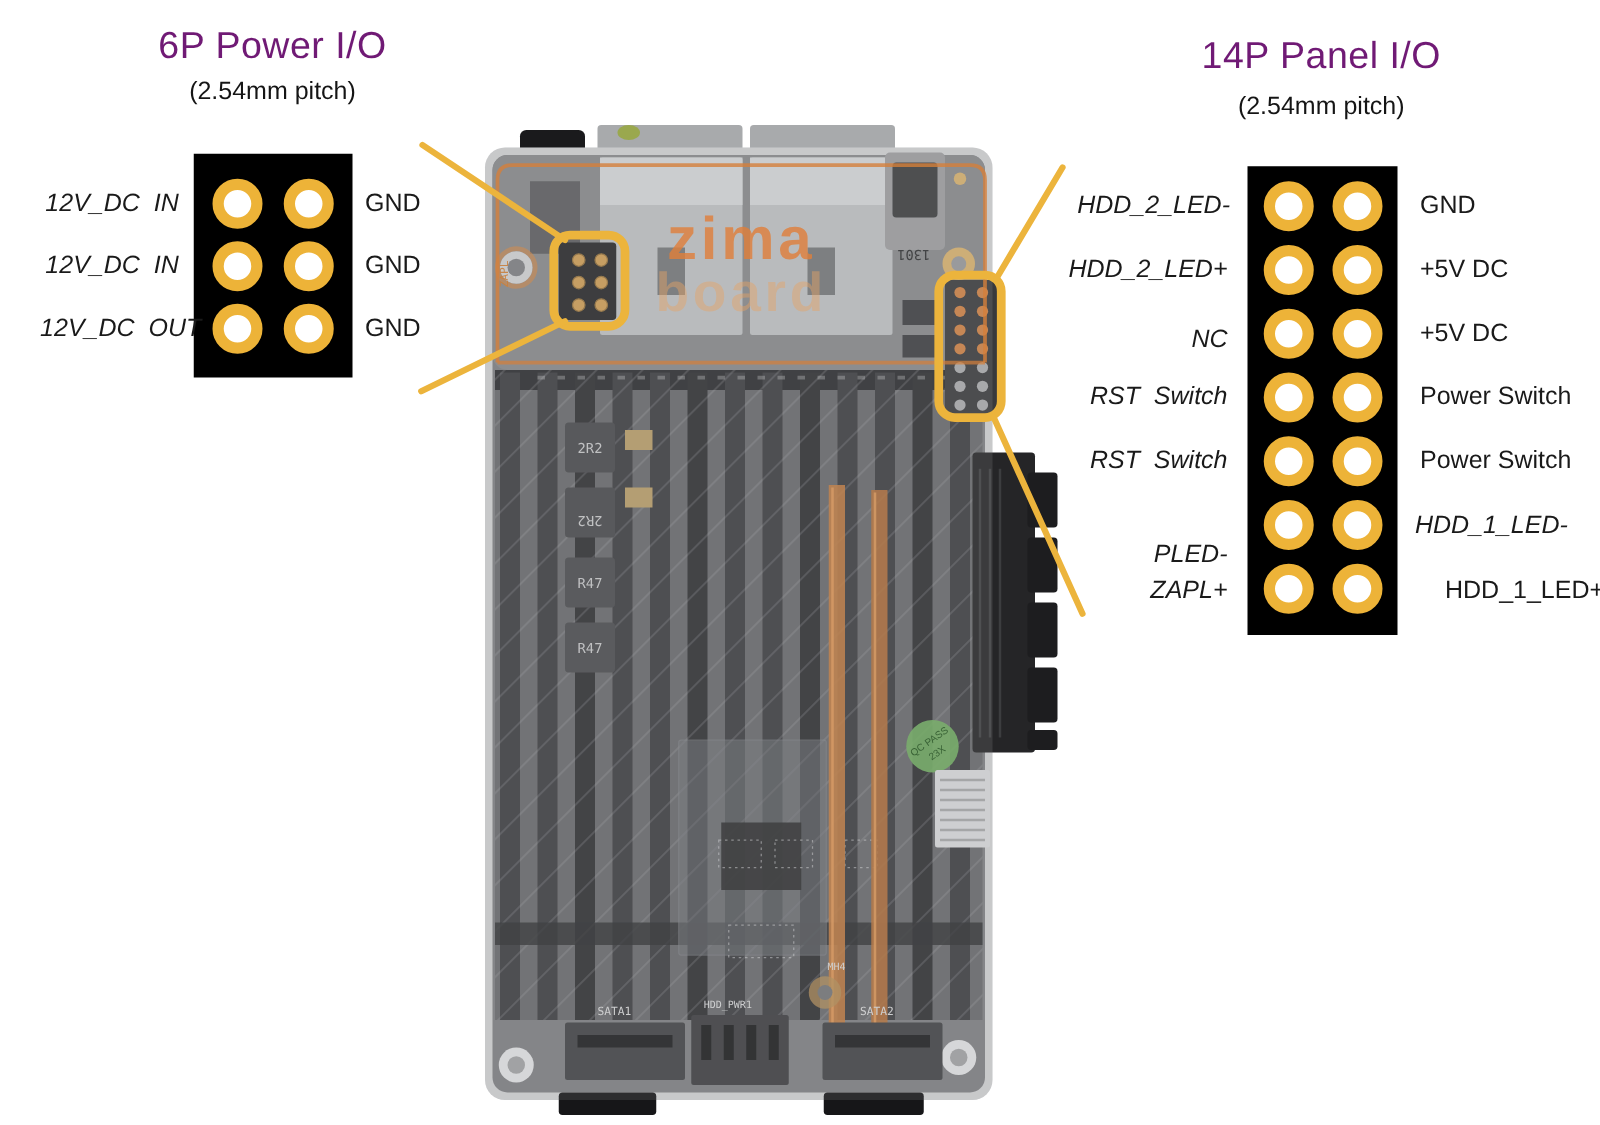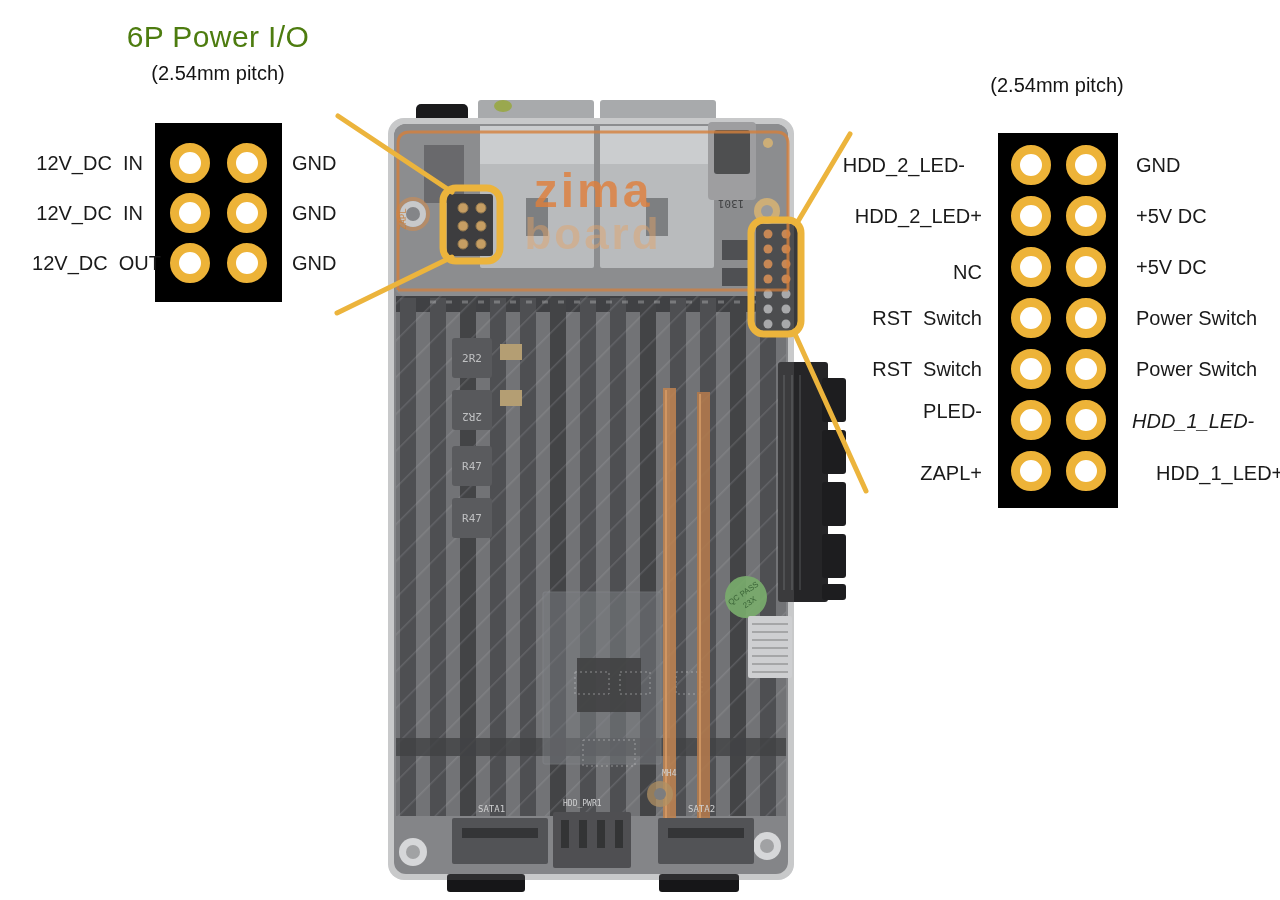--- a/index.html
+++ b/index.html
@@ -6,7 +6,7 @@
   .stage{position:relative;width:1280px;height:900px;background:#ffffff;overflow:hidden;
          font-family:"Liberation Sans",sans-serif;color:#1a1a1a;}
   .stage svg.layer{position:absolute;left:0;top:0;}
-  .title{position:absolute;font-size:30px;letter-spacing:0.4px;color:#4d7c0f;text-align:center;}
+  .title{position:absolute;font-size:30px;letter-spacing:0.4px;color:#701a75;text-align:center;}
   .subtitle{position:absolute;font-size:20px;color:#151515;text-align:center;}
   .pin-block{position:absolute;background:#000;display:grid;box-sizing:border-box;}
   .pin-block.power{left:155px;top:123px;width:127px;height:179px;

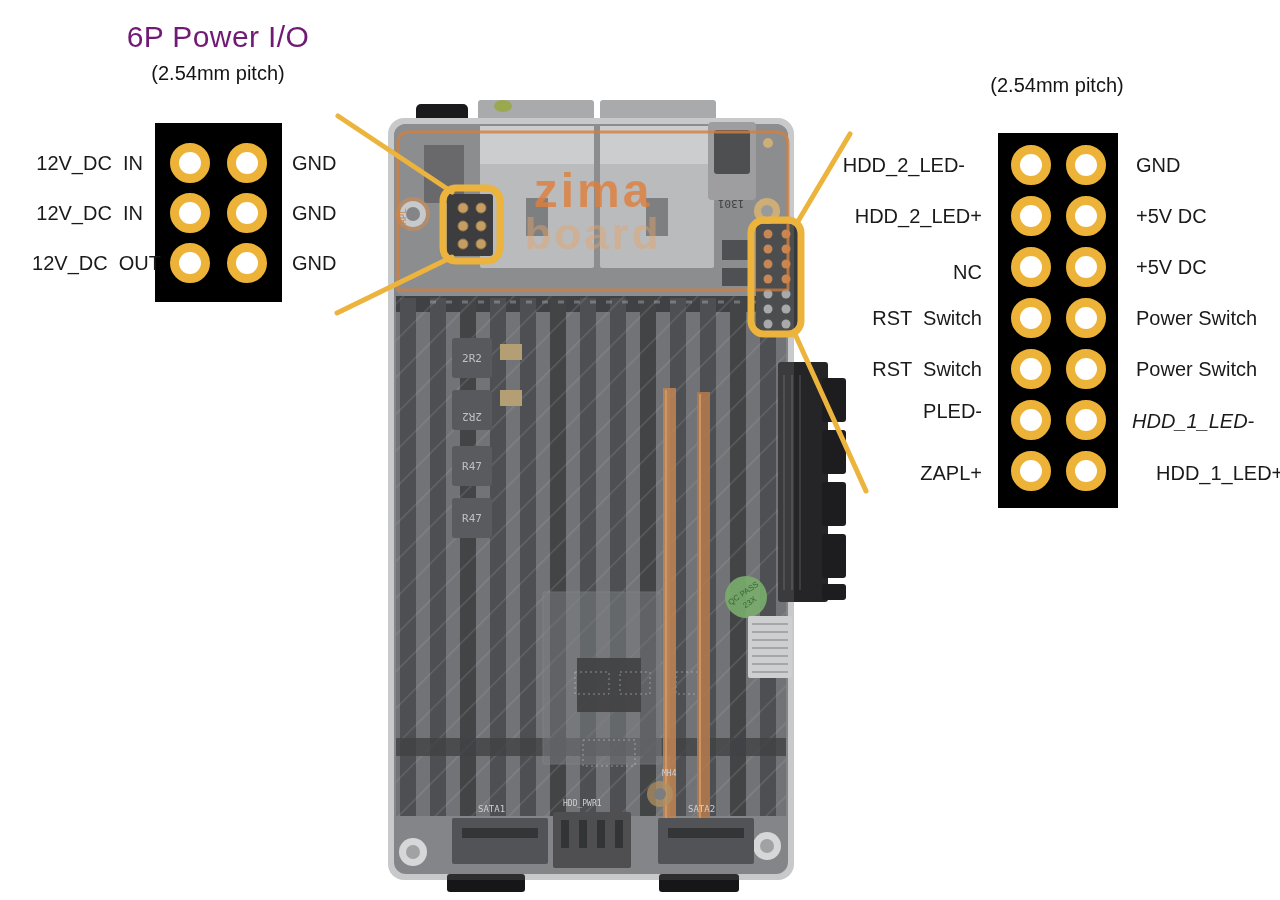--- a/index.html
+++ b/index.html
@@ -259,6 +259,7 @@
   <div class="pin-label" style="left:292px;top:213px;">GND</div>
   <div class="pin-label" style="left:292px;top:263px;">GND</div>
 
+  <div class="title" style="left:877px;top:28px;width:360px;">14P Panel I/O</div>
   <div class="subtitle" style="left:877px;top:74px;width:360px;">(2.54mm pitch)</div>
 
   <div class="pin-block panel">

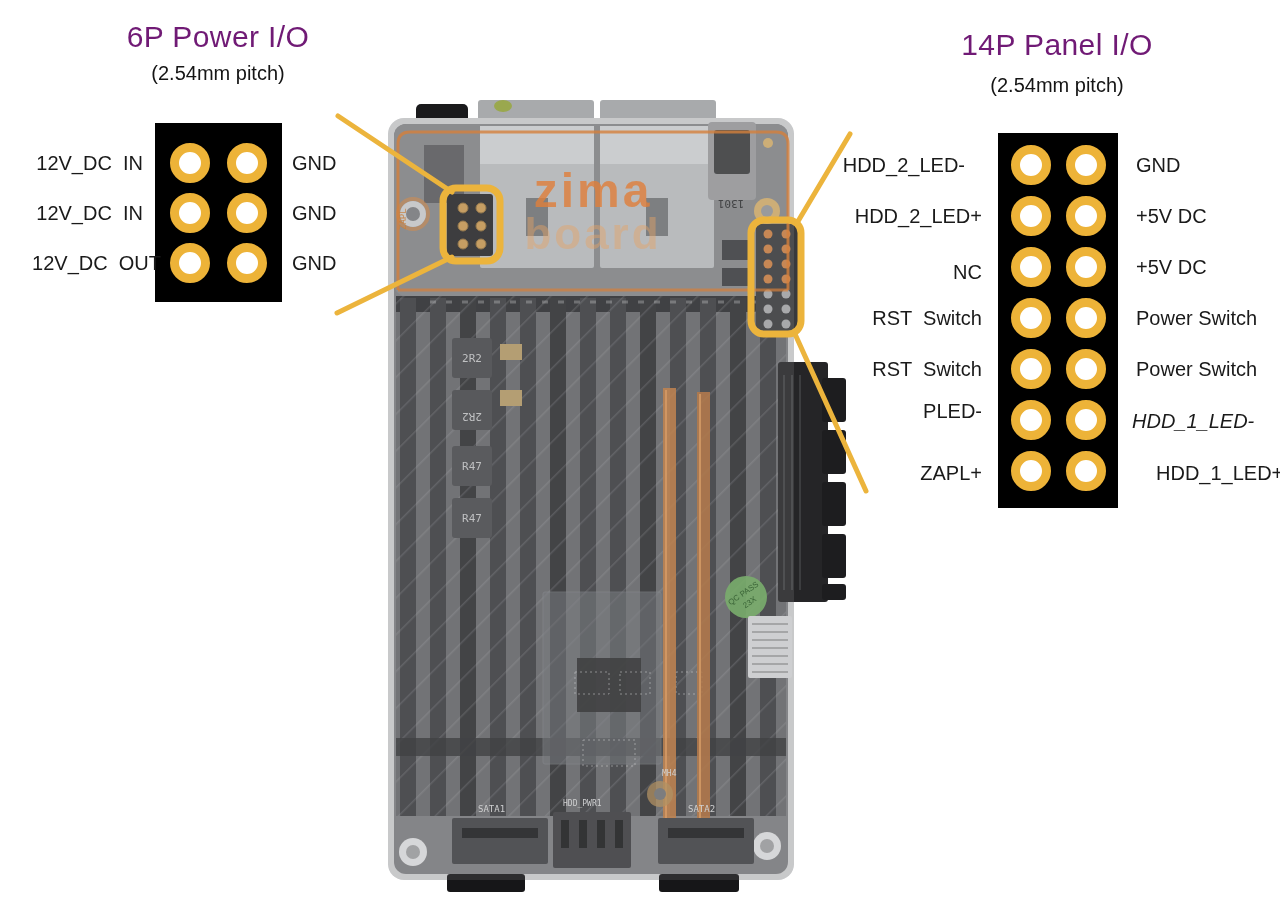--- a/index.html
+++ b/index.html
@@ -18,7 +18,7 @@
   .pin{width:40px;height:40px;border-radius:50%;background:#fff;
        border:9px solid #EDB338;box-sizing:border-box;}
   .pin-label{position:absolute;font-size:20px;white-space:pre;transform:translateY(-50%);}
-  .pin-label.r{text-align:right;}
+  .pin-label.r{text-align:right;font-style:italic;}
 </style>
 </head>
 <body>

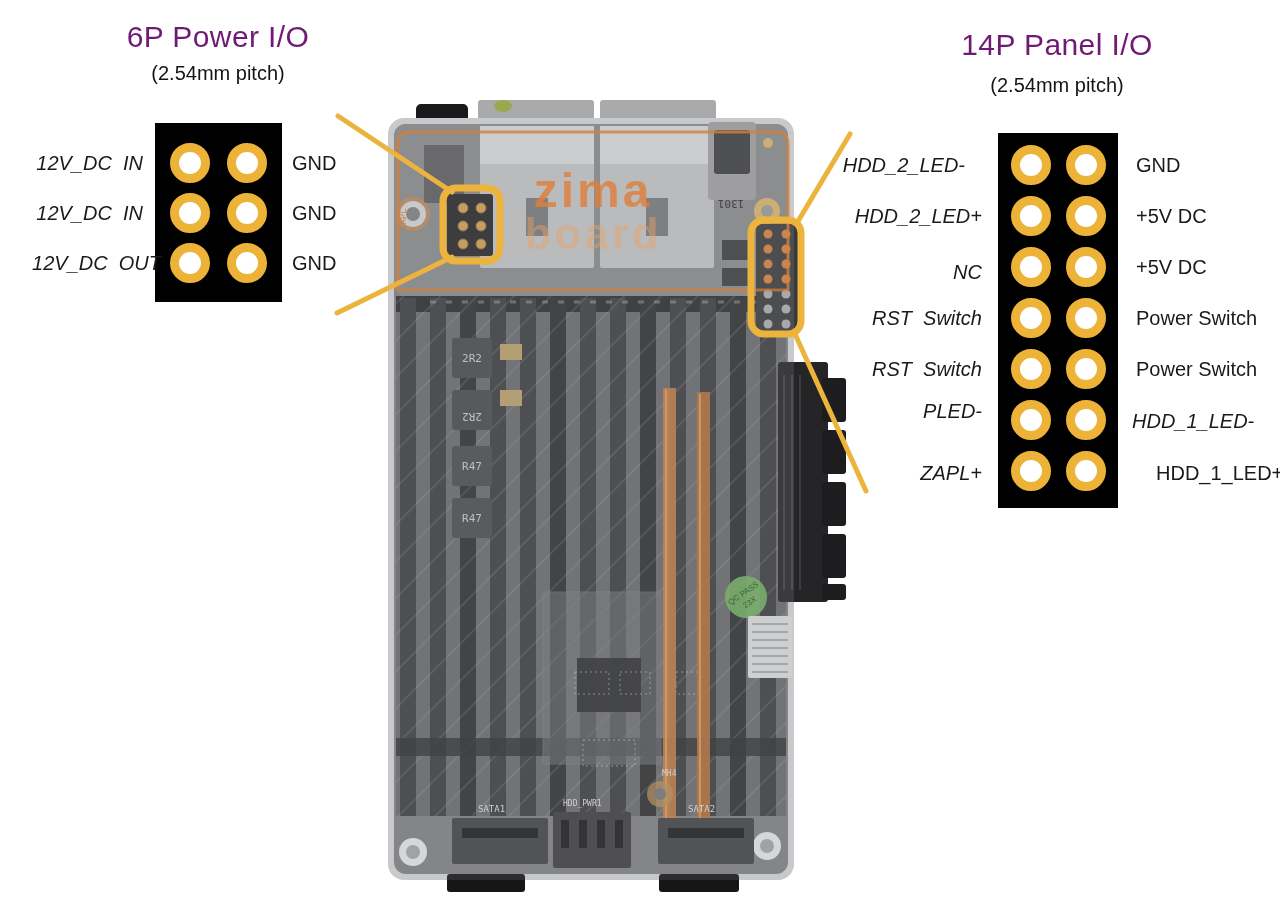--- a/index.html
+++ b/index.html
@@ -279,7 +279,7 @@
     <div class="pin"></div>
   </div>
 
-  <div class="pin-label r" style="right:315px;top:165px;">HDD_2_LED-</div>
+  <div class="pin-label r" style="right:296px;top:165px;">HDD_2_LED-</div>
   <div class="pin-label r" style="right:298px;top:216px;margin-left:32px;">HDD_2_LED+</div>
   <div class="pin-label r" style="right:298px;top:272px;">NC</div>
   <div class="pin-label r" style="right:298px;top:318px;">RST  Switch</div>

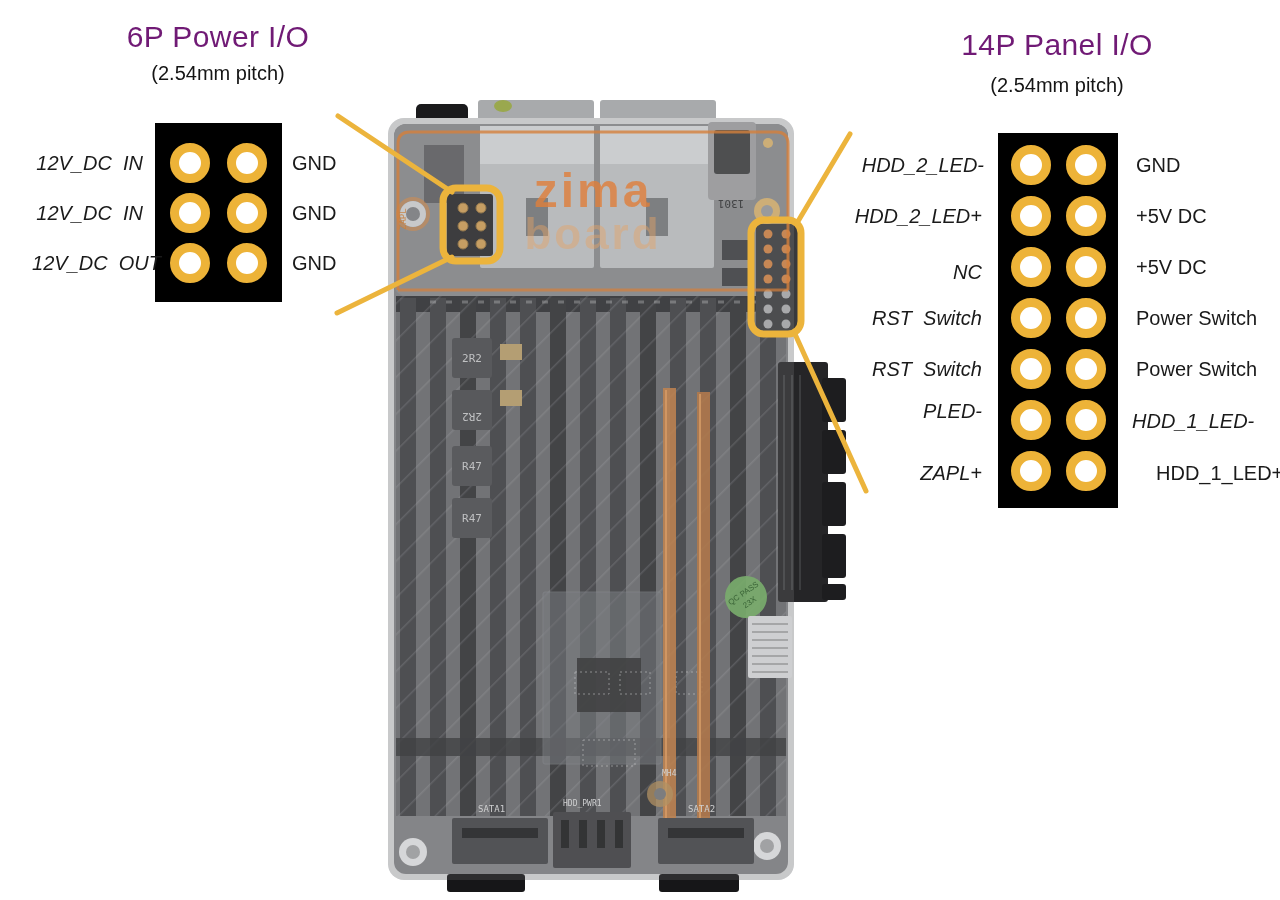--- a/index.html
+++ b/index.html
@@ -284,7 +284,7 @@
   <div class="pin-label r" style="right:298px;top:272px;">NC</div>
   <div class="pin-label r" style="right:298px;top:318px;">RST  Switch</div>
   <div class="pin-label r" style="right:298px;top:369px;">RST  Switch</div>
-  <div class="pin-label r" style="right:298px;top:411px;">PLED-</div>
+  <div class="pin-label r" style="right:298px;top:444px;">PLED-</div>
   <div class="pin-label r" style="right:298px;top:473px;">ZAPL+</div>
   <div class="pin-label" style="left:1136px;top:165px;">GND</div>
   <div class="pin-label" style="left:1136px;top:216px;">+5V DC</div>

